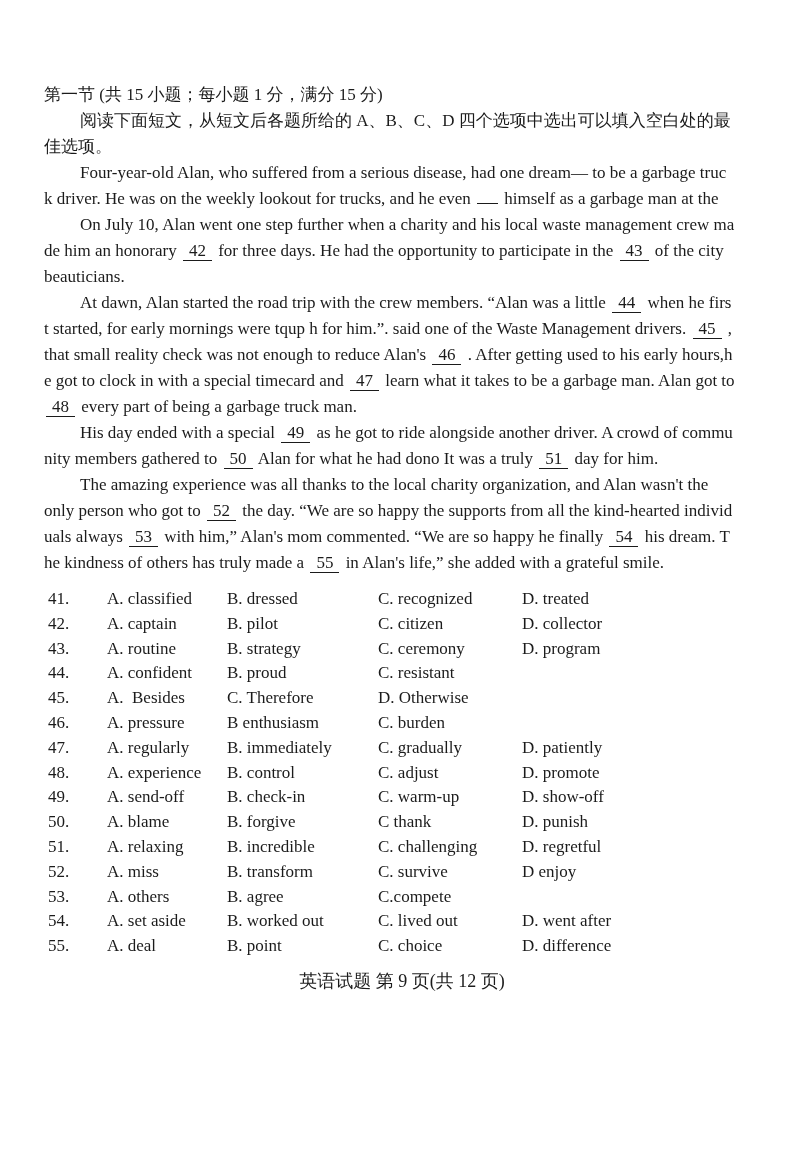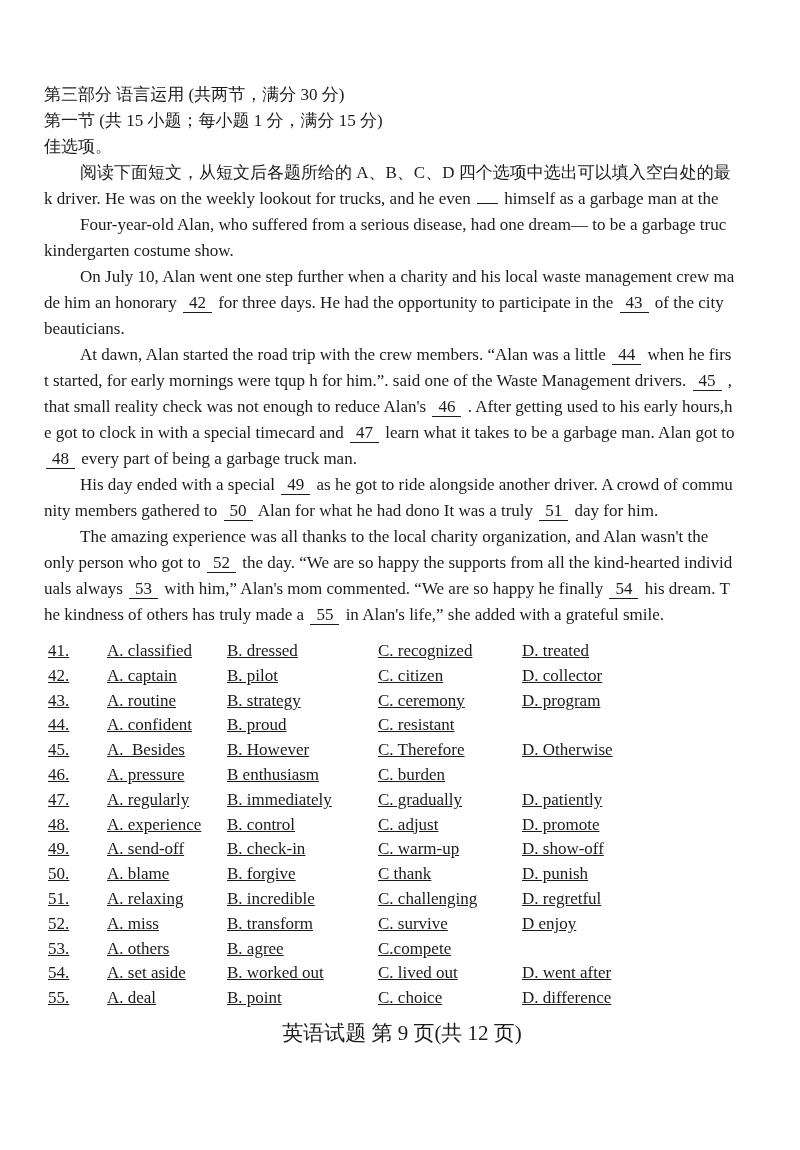--- a/index.html
+++ b/index.html
@@ -62,7 +62,6 @@
 
 <div class="page">
   <div class="content">
-    <div class="line">第三部分 语言运用 (共两节，满分 30 分)</div>
     <div class="line">第一节 (共 15 小题；每小题 1 分，满分 15 分)</div>
     <div id="instructions">
         <div class="line">佳选项。</div>

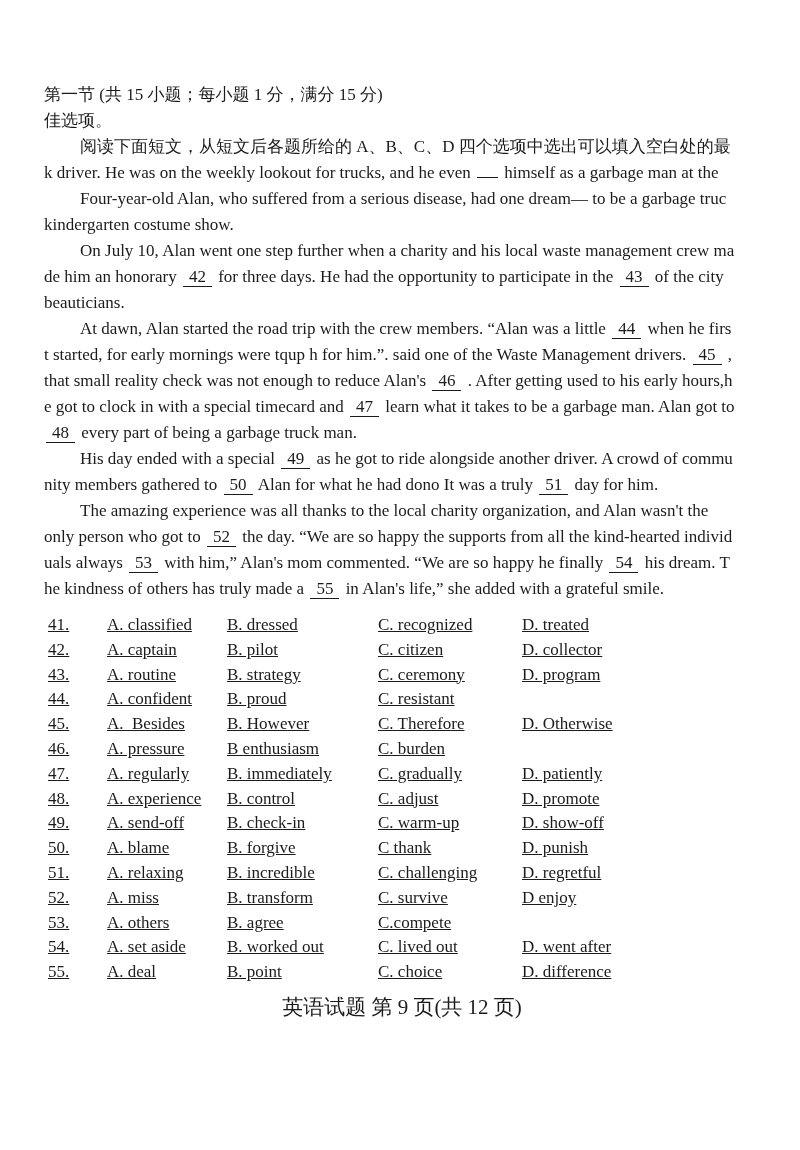--- a/index.html
+++ b/index.html
@@ -64,8 +64,8 @@
   <div class="content">
     <div class="line">第一节 (共 15 小题；每小题 1 分，满分 15 分)</div>
     <div id="instructions">
+        <div class="line indent">阅读下面短文，从短文后各题所给的 A、B、C、D 四个选项中选出可以填入空白处的最</div>
         <div class="line">佳选项。</div>
-        <div class="line indent">阅读下面短文，从短文后各题所给的 A、B、C、D 四个选项中选出可以填入空白处的最</div>
       </div>
     <div id="passage">
         <div class="line"><span>k driver. He was on the weekly lookout for trucks, and he even </span><span class="blank short"></span><span> himself as a garbage man at the</span></div>

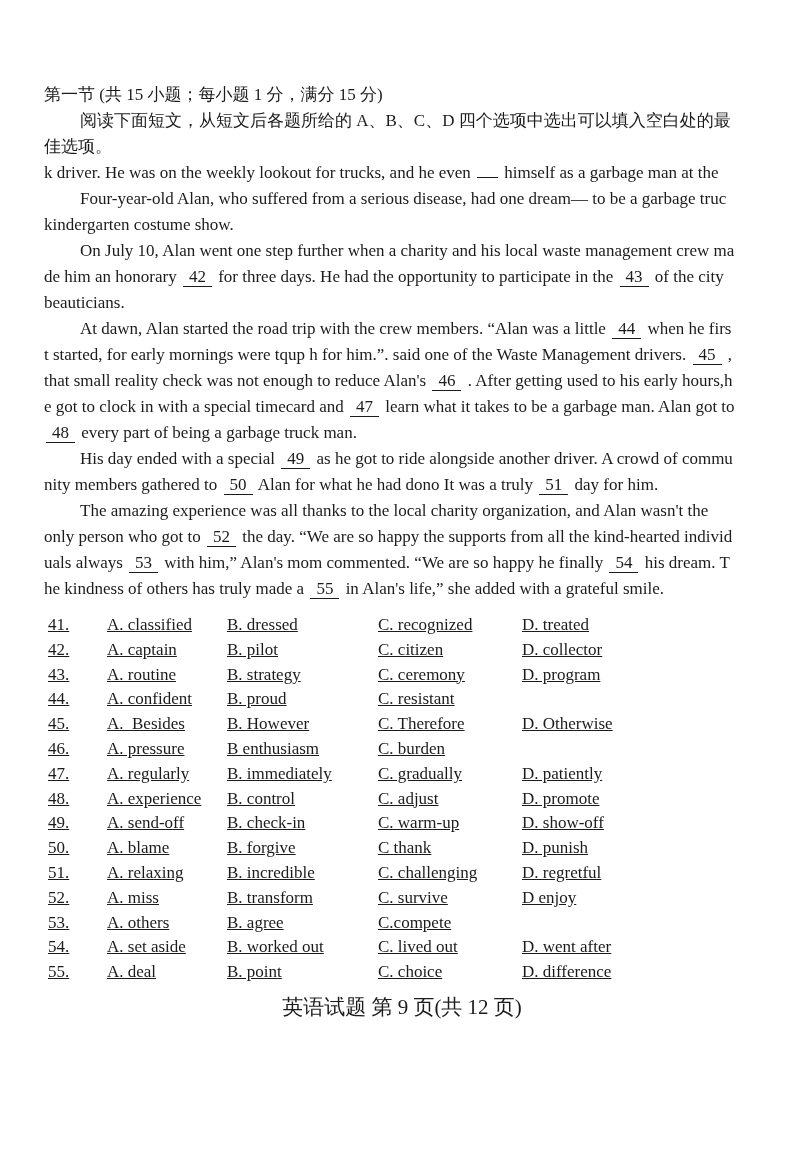--- a/index.html
+++ b/index.html
@@ -68,8 +68,8 @@
         <div class="line">佳选项。</div>
       </div>
     <div id="passage">
+        <div class="line indent"><span>Four-year-old Alan, who suffered from a serious disease, had one dream— to be a garbage truc</span></div>
         <div class="line"><span>k driver. He was on the weekly lookout for trucks, and he even </span><span class="blank short"></span><span> himself as a garbage man at the</span></div>
-        <div class="line indent"><span>Four-year-old Alan, who suffered from a serious disease, had one dream— to be a garbage truc</span></div>
         <div class="line"><span>kindergarten costume show.</span></div>
         <div class="line indent"><span>On July 10, Alan went one step further when a charity and his local waste management crew ma</span></div>
         <div class="line"><span>de him an honorary </span><span class="blank">42</span><span> for three days. He had the opportunity to participate in the </span><span class="blank">43</span><span> of the city</span></div>

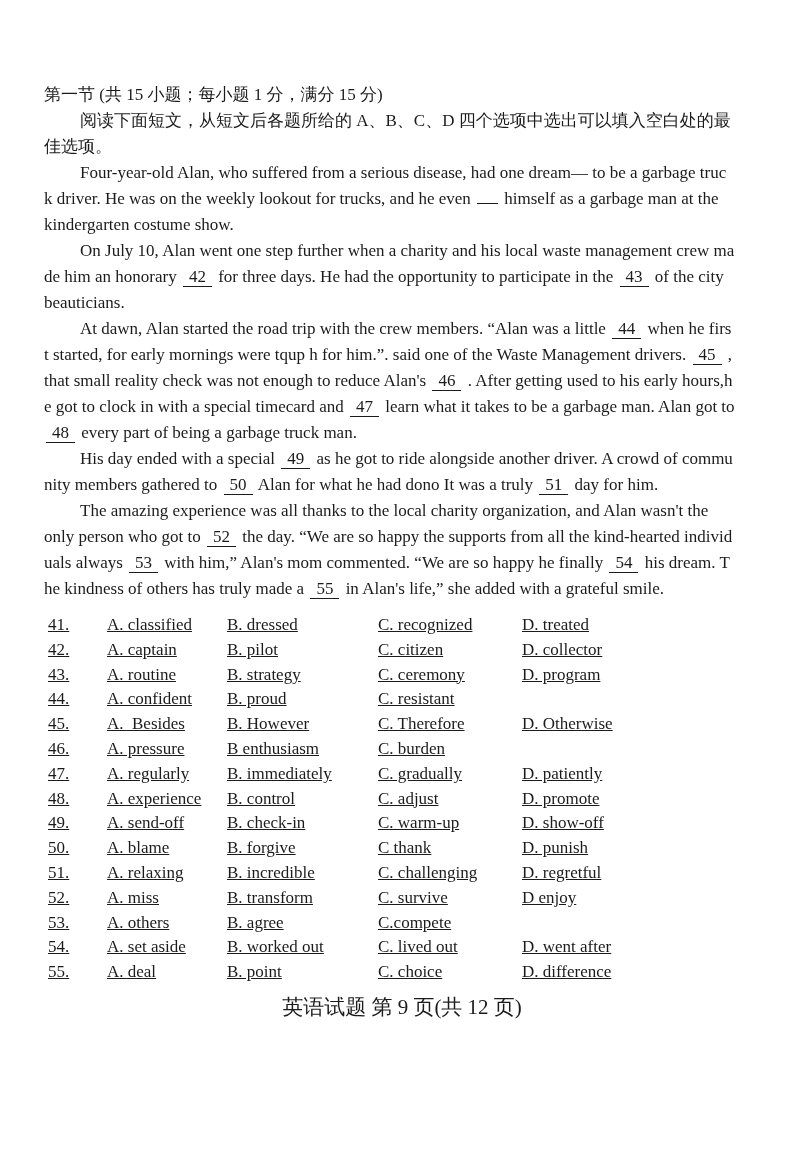--- a/index.html
+++ b/index.html
@@ -70,7 +70,6 @@
     <div id="passage">
         <div class="line indent"><span>Four-year-old Alan, who suffered from a serious disease, had one dream— to be a garbage truc</span></div>
         <div class="line"><span>k driver. He was on the weekly lookout for trucks, and he even </span><span class="blank short"></span><span> himself as a garbage man at the</span></div>
-        <div class="line"><span>kindergarten costume show.</span></div>
         <div class="line indent"><span>On July 10, Alan went one step further when a charity and his local waste management crew ma</span></div>
         <div class="line"><span>de him an honorary </span><span class="blank">42</span><span> for three days. He had the opportunity to participate in the </span><span class="blank">43</span><span> of the city</span></div>
         <div class="line"><span>beauticians.</span></div>

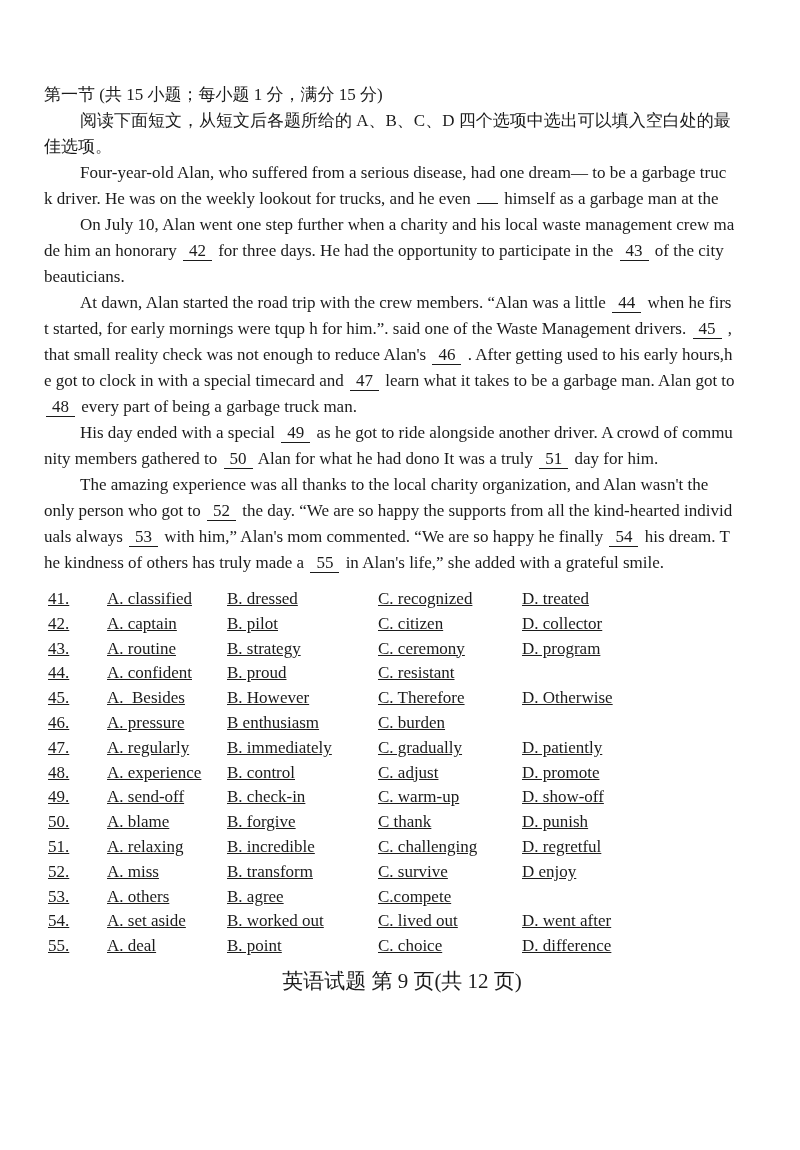--- a/index.html
+++ b/index.html
@@ -48,7 +48,6 @@
     height: 24.8px;
     line-height: 24.8px;
     white-space: pre;
-    text-decoration: underline;
   }
   .footer {
     margin-top: 9px;

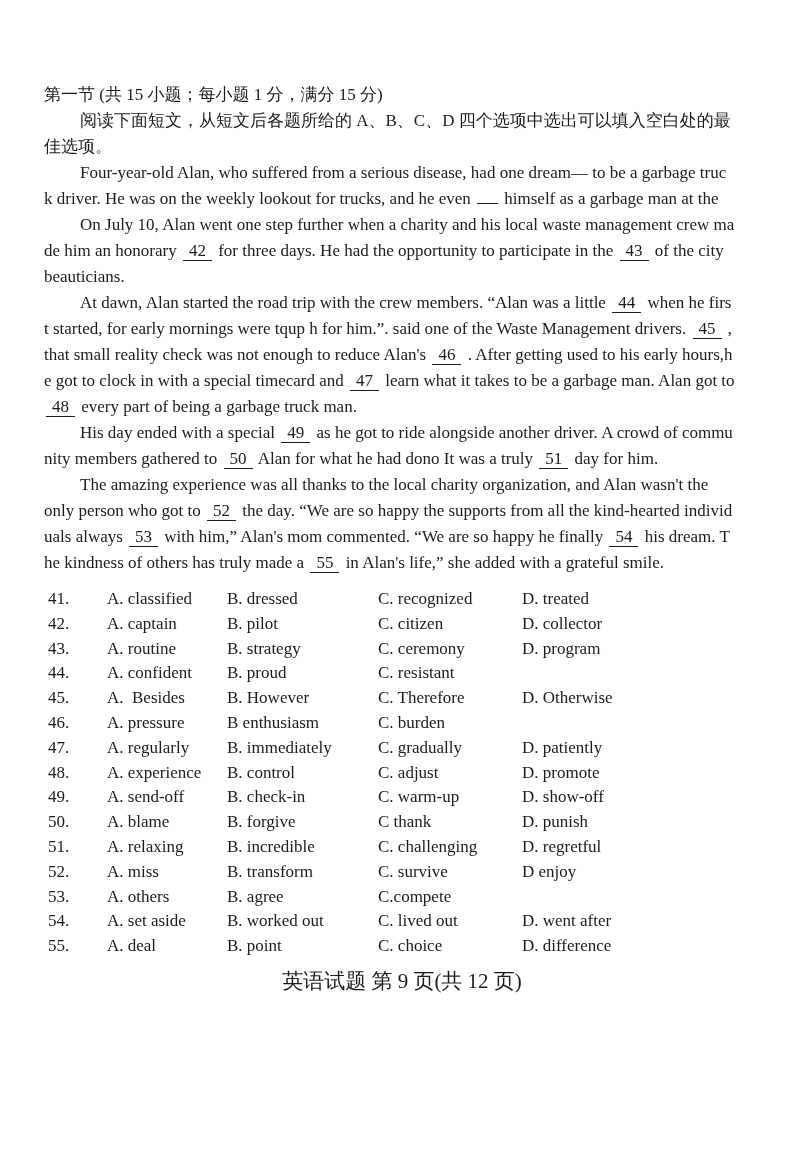--- a/index.html
+++ b/index.html
@@ -89,7 +89,7 @@
         <div class="qrow"><span>42.</span><span>A. captain</span><span>B. pilot</span><span>C. citizen</span><span>D. collector</span></div>
         <div class="qrow"><span>43.</span><span>A. routine</span><span>B. strategy</span><span>C. ceremony</span><span>D. program</span></div>
         <div class="qrow"><span>44.</span><span>A. confident</span><span>B. proud</span><span>C. resistant</span></div>
-        <div class="qrow"><span>45.</span><span>A.&nbsp; Besides</span><span>B. However</span><span>C. Therefore</span><span>D. Otherwise</span></div>
+        <div class="qrow"><span>45.</span><span>A.&nbsp; Besides</span><span>C. Therefore</span><span>D. Otherwise</span></div>
         <div class="qrow"><span>46.</span><span>A. pressure</span><span>B enthusiasm</span><span>C. burden</span></div>
         <div class="qrow"><span>47.</span><span>A. regularly</span><span>B. immediately</span><span>C. gradually</span><span>D. patiently</span></div>
         <div class="qrow"><span>48.</span><span>A. experience</span><span>B. control</span><span>C. adjust</span><span>D. promote</span></div>

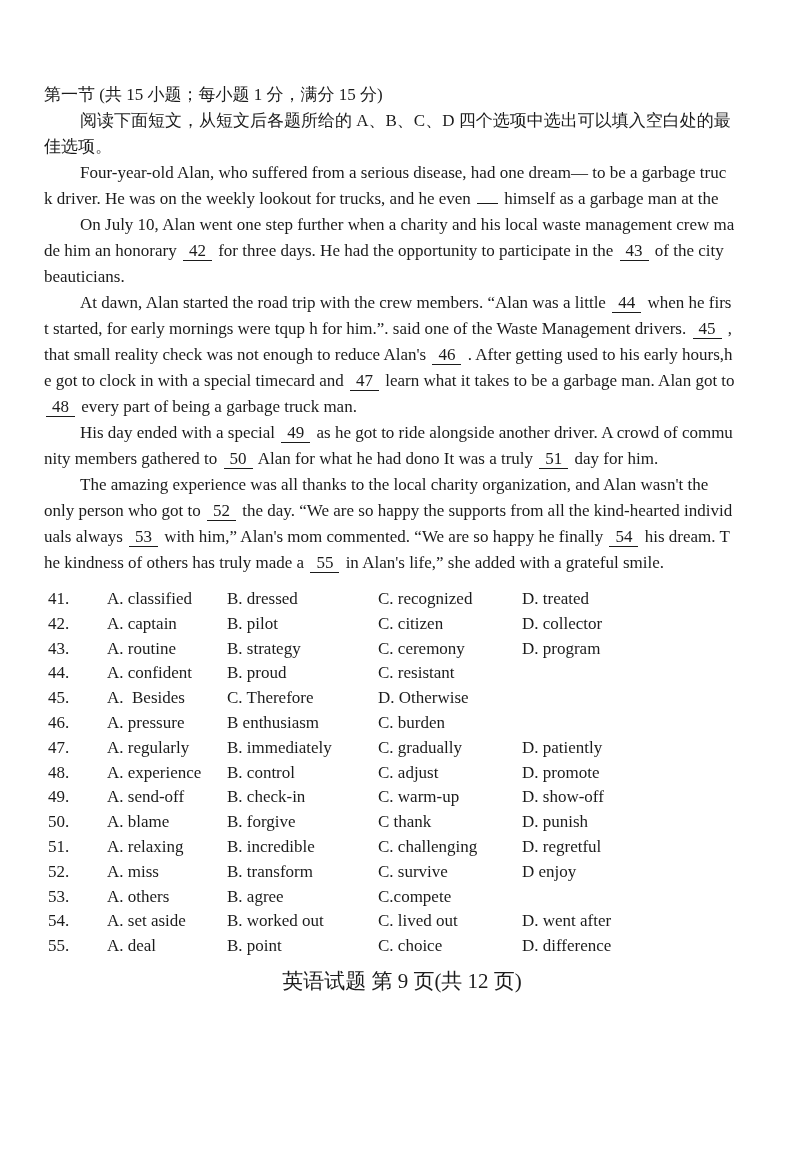--- a/index.html
+++ b/index.html
@@ -52,7 +52,7 @@
   .footer {
     margin-top: 9px;
     text-align: center;
-    font-size: 21px;
+    font-size: 18px;
     line-height: 26px;
   }
 </style>

